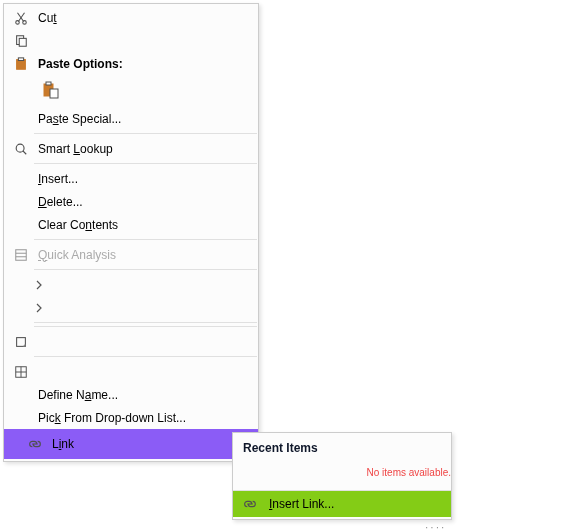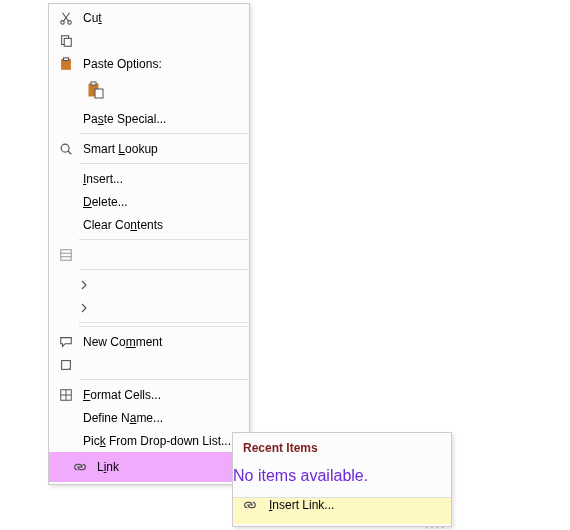--- a/index.html
+++ b/index.html
@@ -16,12 +16,11 @@
     position: absolute;
     left: 3px;
     top: 3px;
-    width: 202px;
+    width: 256px;
     background: #fcfcfc;
     border: 1px solid #ccc;
     box-shadow: 2px 2px 4px rgba(0,0,0,0.12);
     padding: 2px 0;
-    margin-left: 45px;
   }
   .menu-item {
     display: flex;

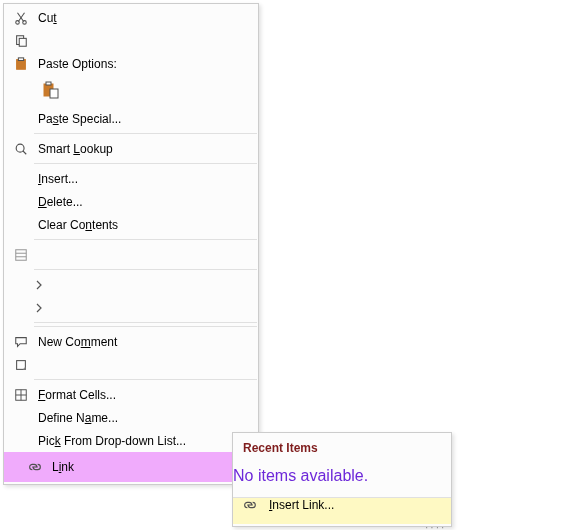--- a/index.html
+++ b/index.html
@@ -46,7 +46,7 @@
     padding-left: 6px;
     white-space: nowrap;
   }
-  .menu-label.bold { font-weight: 400; }
+  .menu-label.bold { font-weight: 700; }
   .menu-arrow {
     width: 14px;
     display: flex;

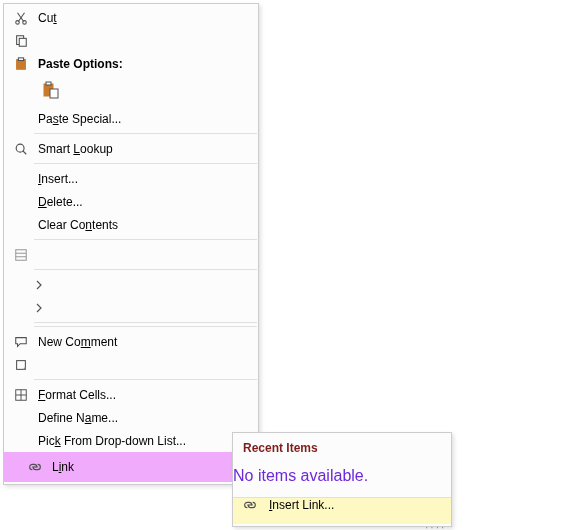--- a/index.html
+++ b/index.html
@@ -217,6 +217,7 @@
         <line x1="2" y1="10" x2="14" y2="10" class="ic-gray"></line>
       </svg>
     </span>
+    <span class="menu-label"><span class="mnemonic">Q</span>uick Analysis</span>
   </div>
 
   <div class="menu-sep"></div>

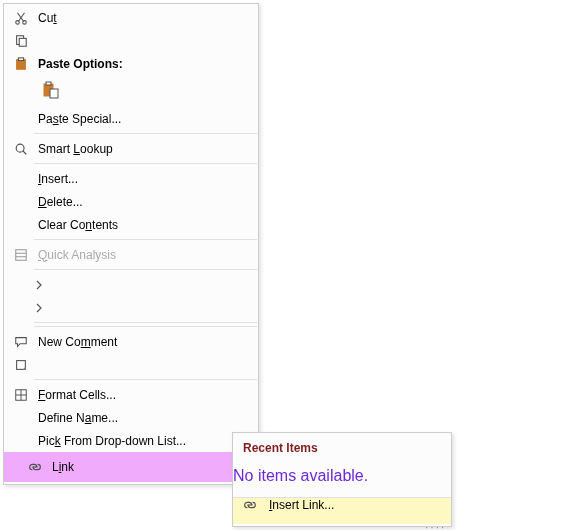--- a/index.html
+++ b/index.html
@@ -245,14 +245,6 @@
 
   <div class="menu-sep"></div>
 
-  <div class="menu-item">
-    <span class="menu-icon">
-      <svg width="14" height="14" viewBox="0 0 16 16" fill="none" stroke-width="1.2">
-        <path d="M2 3 h12 v7 h-7 l-3 3 v-3 h-2 z" class="ic-dark"></path>
-      </svg>
-    </span>
-    <span class="menu-label">New Co<span class="mnemonic">m</span>ment</span>
-  </div>
 
   <div class="menu-item">
     <span class="menu-icon">

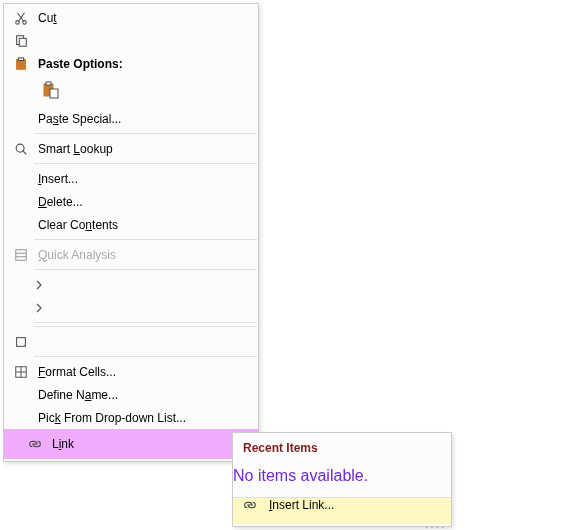--- a/index.html
+++ b/index.html
@@ -265,7 +265,6 @@
         <line x1="8" y1="2" x2="8" y2="14" class="ic-dark"></line>
       </svg>
     </span>
-    <span class="menu-label"><span class="mnemonic">F</span>ormat Cells...</span>
   </div>
 
   <div class="menu-item">

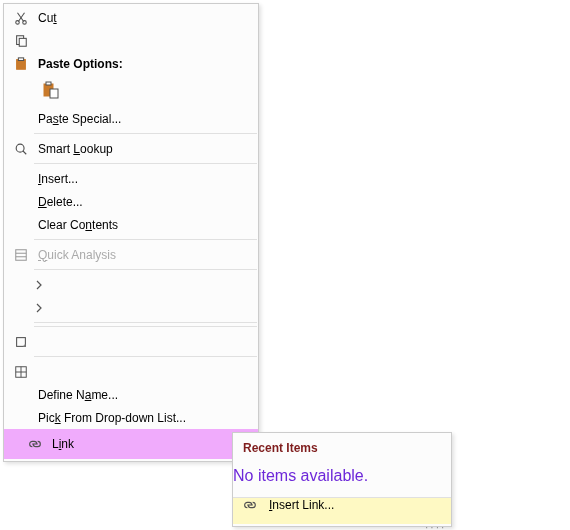--- a/index.html
+++ b/index.html
@@ -33,7 +33,7 @@
   }
   .menu-item.tall { height: 30px; }
   .menu-item.disabled { color: #aaa; }
-  .menu-item.hovered { background: #f0abfc; padding-left: 20px; }
+  .menu-item.hovered { background: #8b5cf6; padding-left: 20px; }
   .menu-icon {
     width: 22px;
     display: flex;

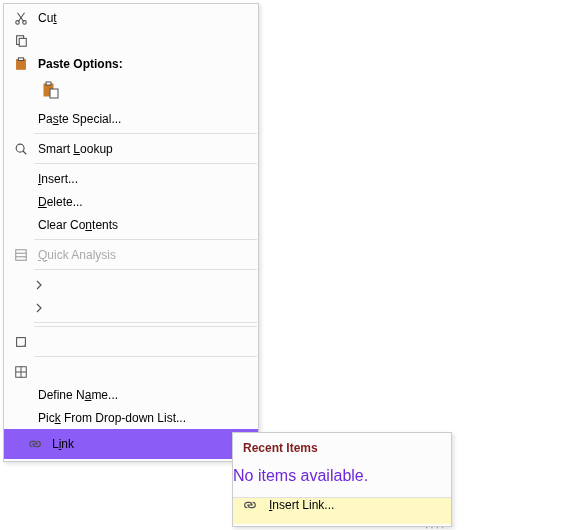--- a/index.html
+++ b/index.html
@@ -88,7 +88,7 @@
     font-weight: 600;
     padding: 8px 10px 6px 10px;
     font-size: 12px;
-    color: #7f1d1d;
+    color: #0f172a;
   }
   .submenu-empty {
     text-align: left;

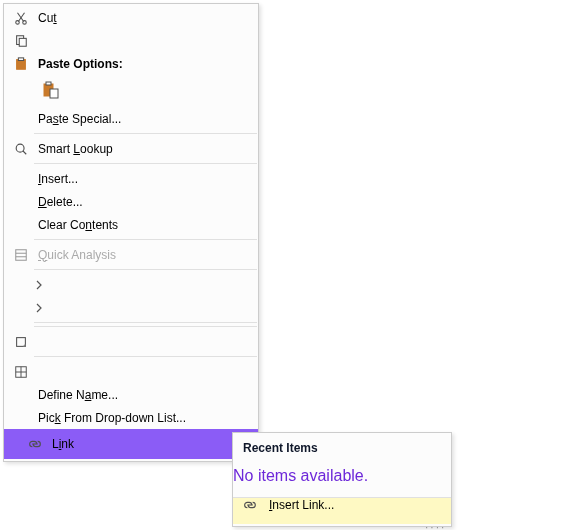--- a/index.html
+++ b/index.html
@@ -91,10 +91,10 @@
     color: #0f172a;
   }
   .submenu-empty {
-    text-align: left;
-    color: #6d28d9;
+    text-align: right;
+    color: #ef4444;
     padding: 6px 0 12px 0;
-    font-size: 16px;
+    font-size: 10px;
   }
   .submenu-sep {
     height: 1px;

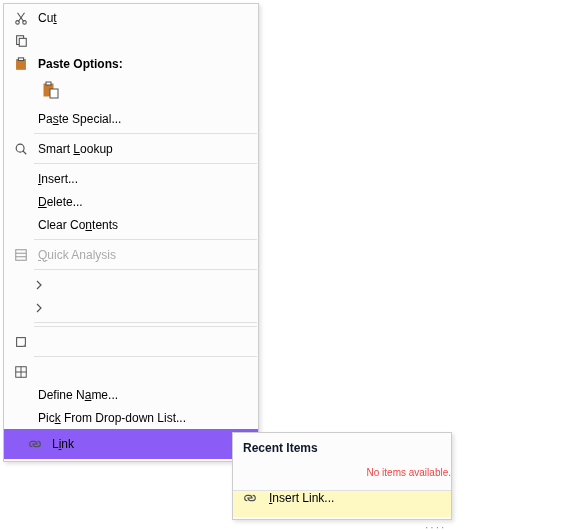--- a/index.html
+++ b/index.html
@@ -103,10 +103,10 @@
   }
   .submenu-item {
     display: flex;
-    align-items: flex-end;
+    align-items: center;
     height: 26px;
-    padding: 12px 6px;
-    background: #fef9c3;
+    padding: 1px 6px;
+    background: #84cc16;
   }
   .submenu-item .menu-label { padding-left: 8px; }
 

